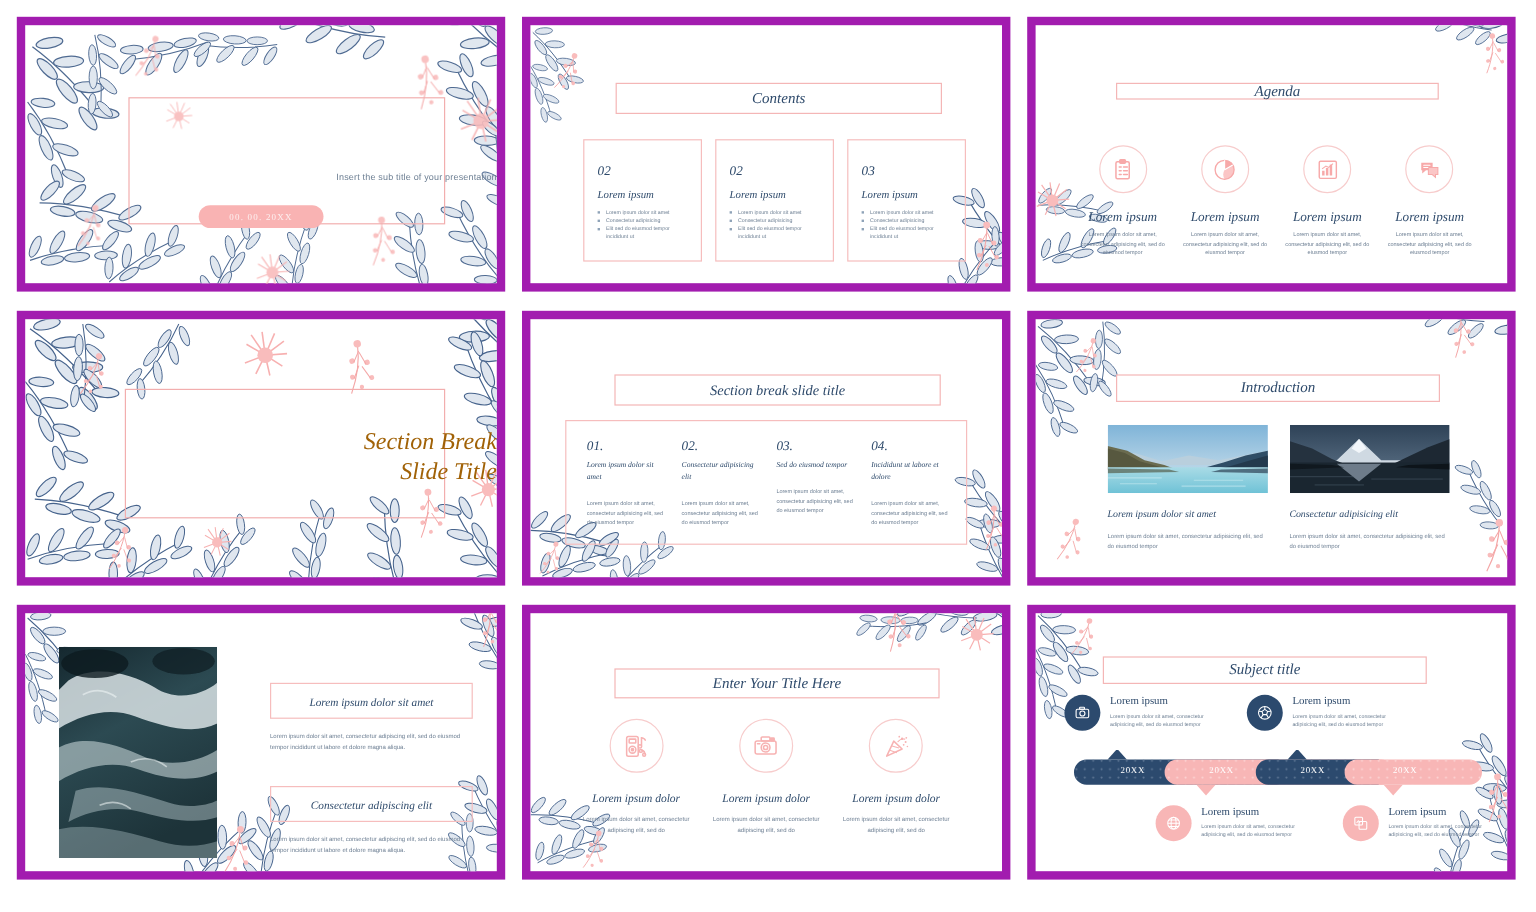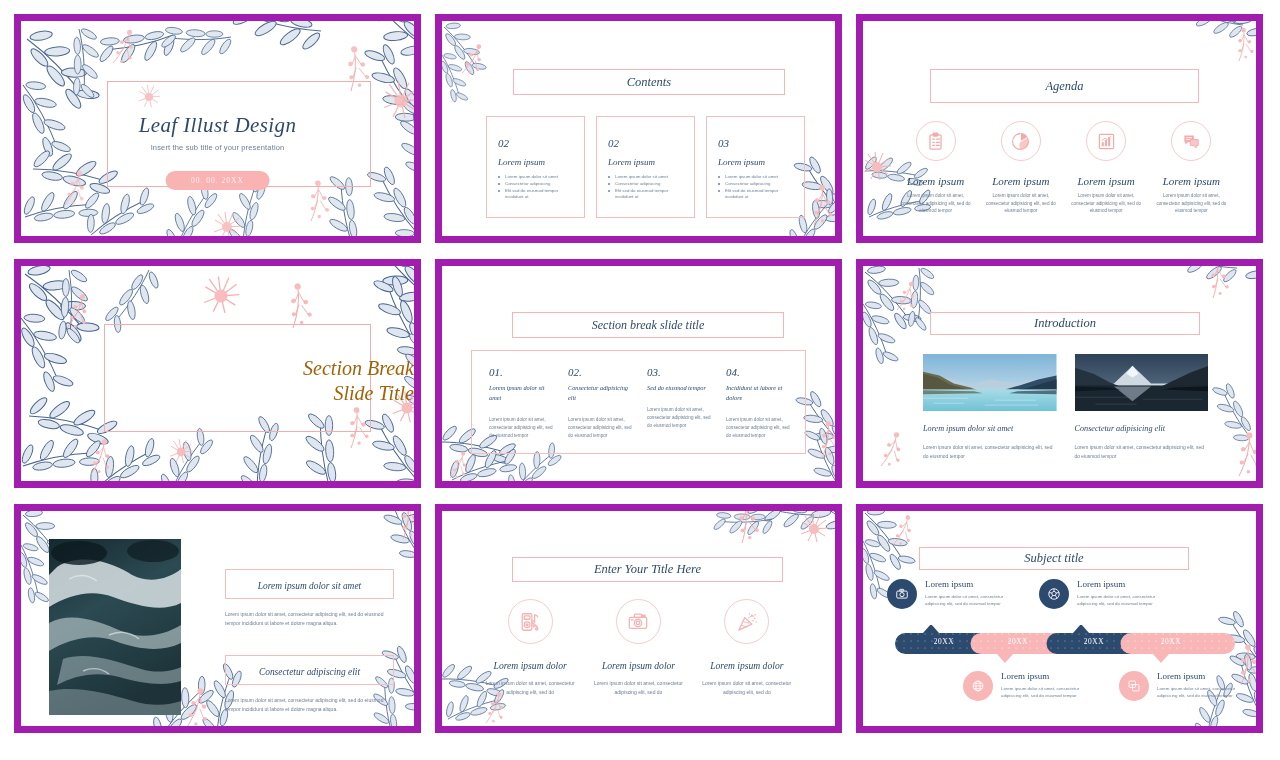--- a/index.html
+++ b/index.html
@@ -97,7 +97,7 @@
   }
 
   
-  .s3-title { left: 67px; top: 48px; width: 269px; height: 34px; }
+  .s3-title { left: 67px; top: 48px; width: 269px; height: 14px; }
   .s3-title .t { font-size: 12.5px; }
   .s3-cols {
     position: absolute; left: 30px; right: 22px; top: 100px;

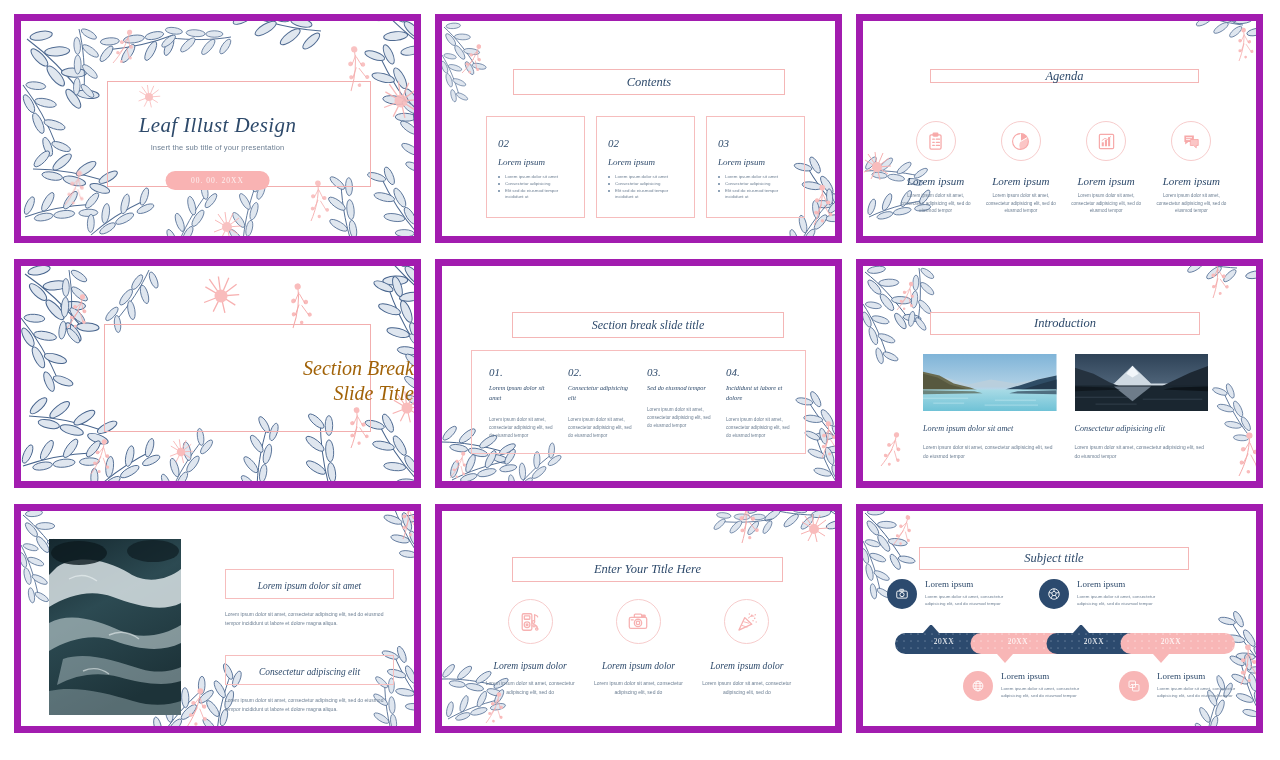--- a/index.html
+++ b/index.html
@@ -308,7 +308,6 @@
       </svg>
     </div>
     <div class="s1-frame"></div>
-    <div class="s1-title serif">Leaf Illust Design</div>
     <div class="s1-sub">Insert the sub title of your presentation</div>
     <div class="s1-badge">00. 00. 20XX</div>
   </div>

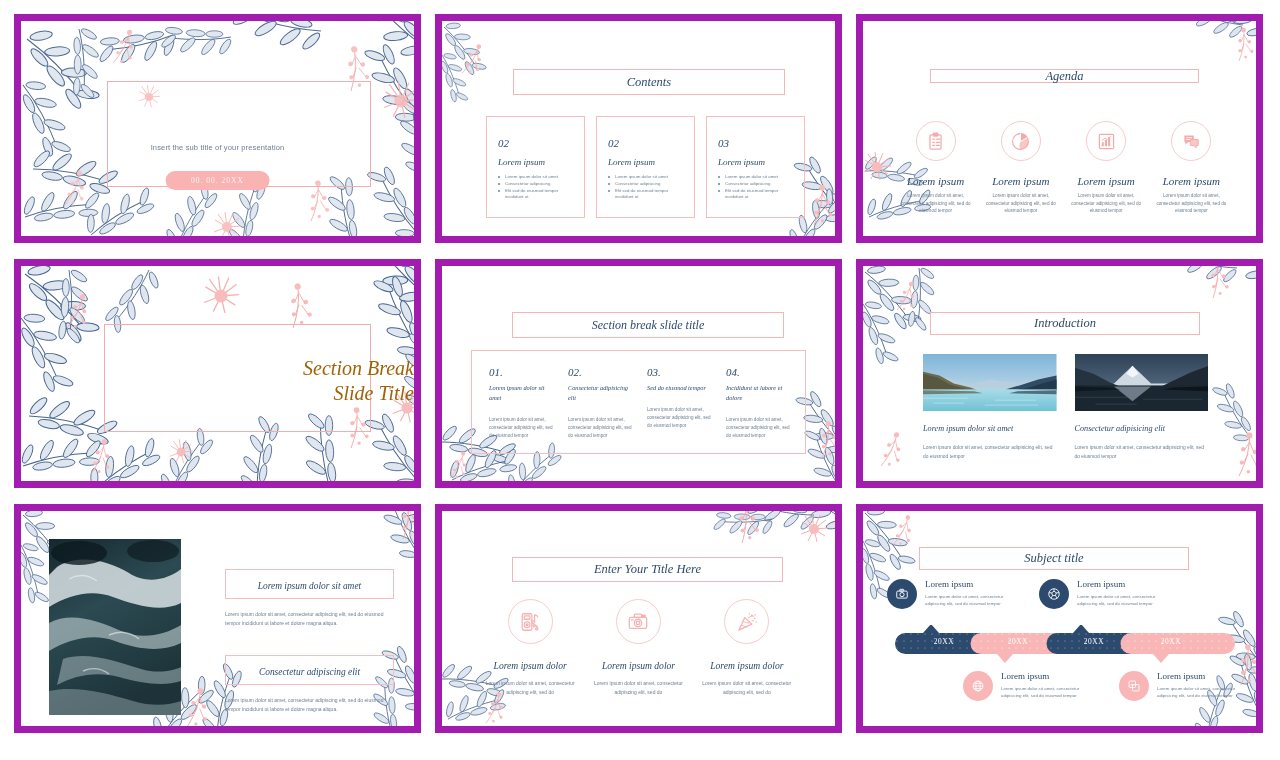--- a/index.html
+++ b/index.html
@@ -56,7 +56,7 @@
   }
   .s1-sub {
     position: absolute; left: 0; right: 0; top: 122px;
-    text-align: center; font-size: 7.5px; color: #6d7f93; letter-spacing: .15px;
+    text-align: right; font-size: 7.5px; color: #6d7f93; letter-spacing: .15px;
   }
   .s1-badge {
     position: absolute; left: 50%; top: 150px; transform: translateX(-50%);

